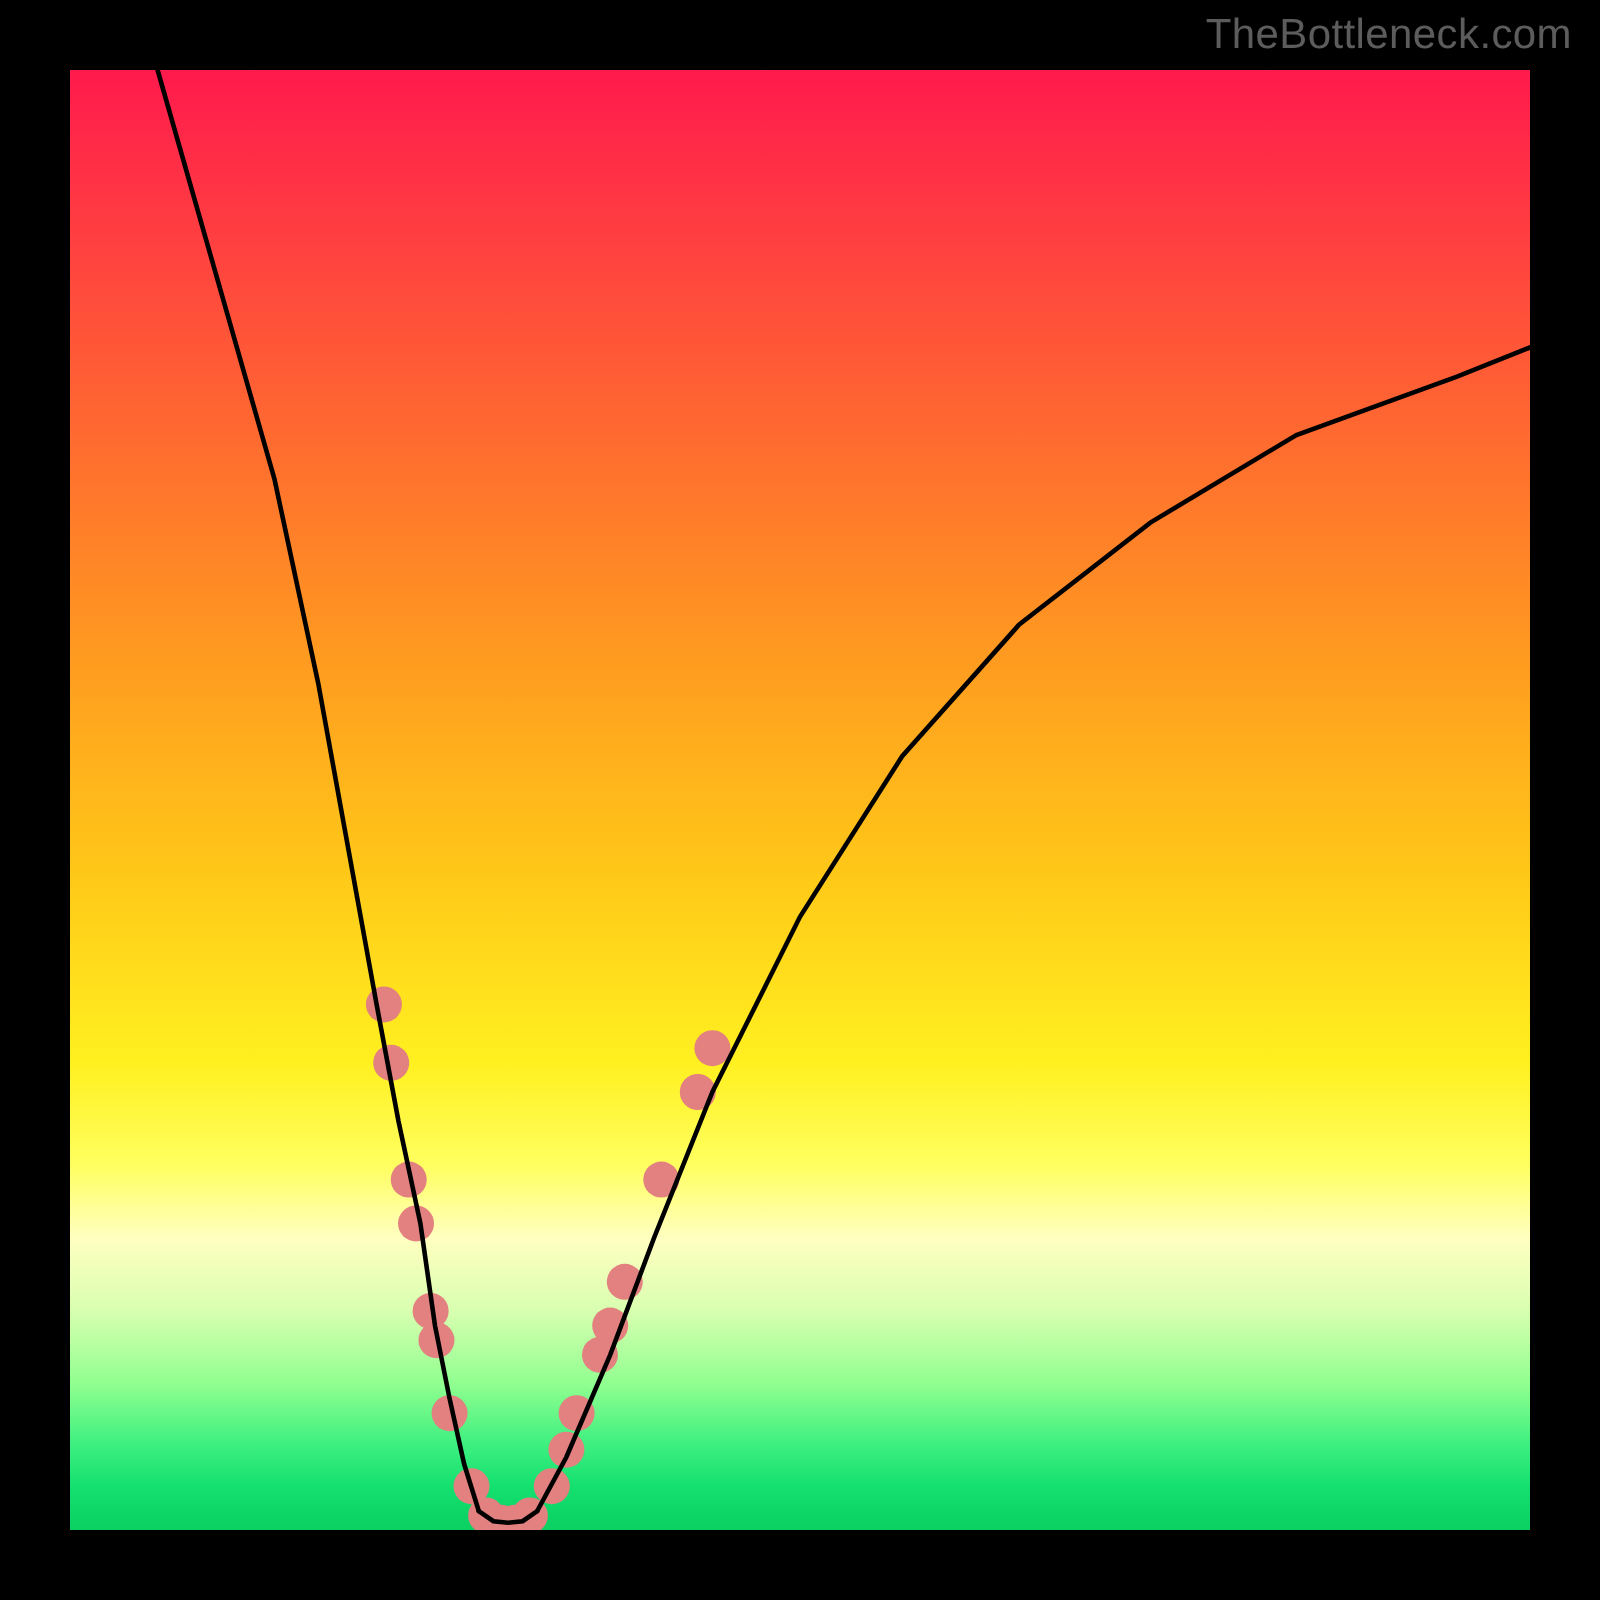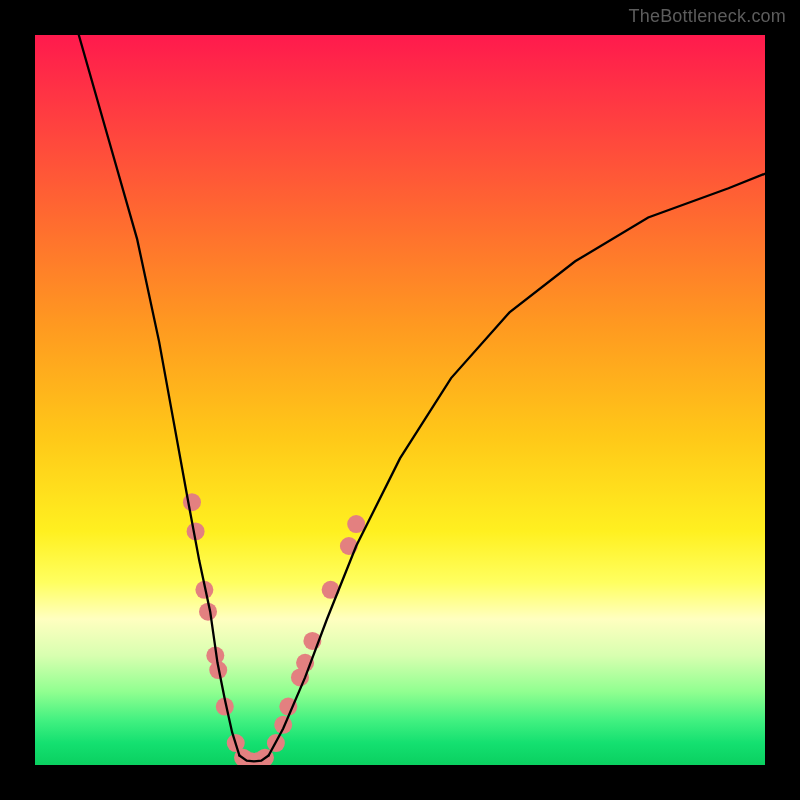--- a/index.html
+++ b/index.html
@@ -56,7 +56,7 @@
     top: 6px;
     right: 14px;
     color: #5c5c5c;
-    font-size: 18px;
+    font-size: 21px;
     font-weight: 500;
     letter-spacing: 0.2px;
     user-select: none;

